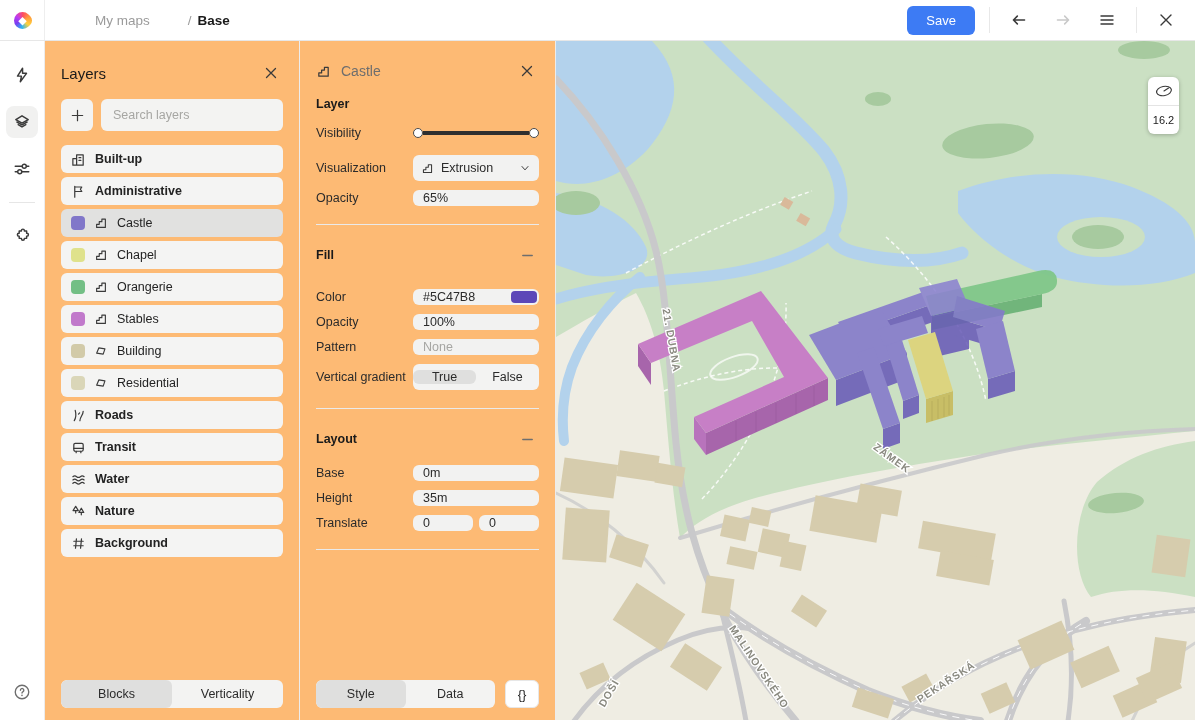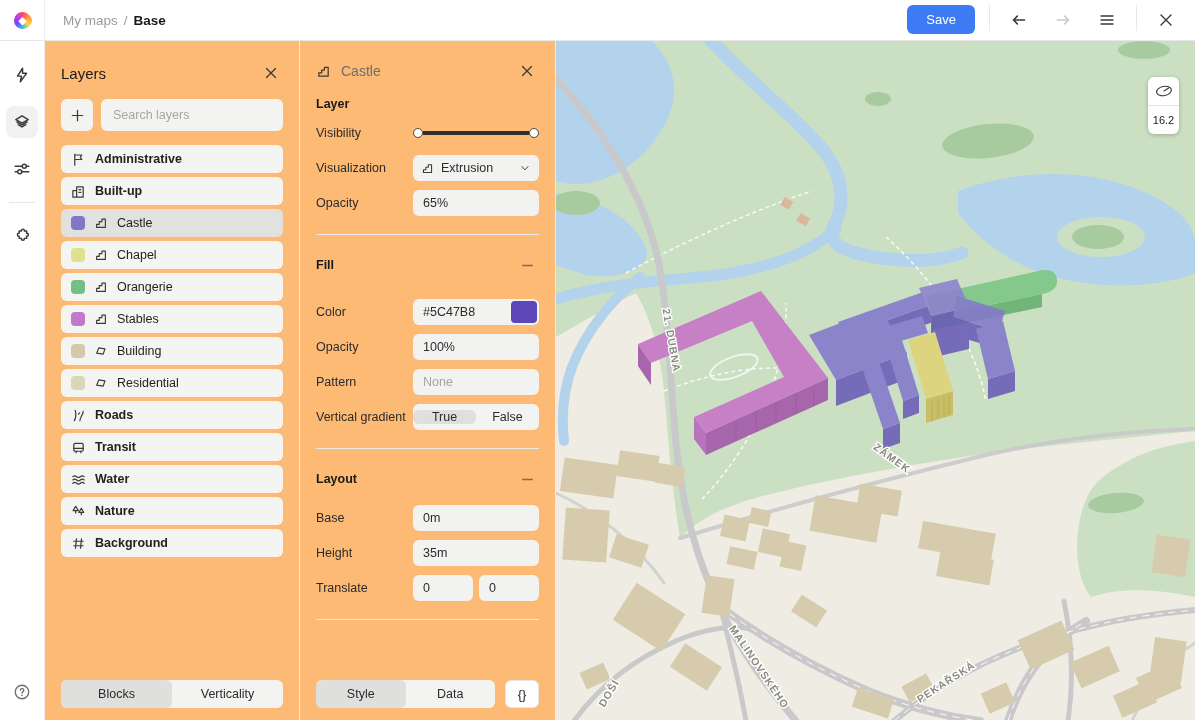--- a/index.html
+++ b/index.html
@@ -14,7 +14,7 @@
   .gem { width:17px; height:17px; transform:rotate(45deg); border-radius:50% 6px 50% 50%; background:conic-gradient(from -40deg, #ff4d5e, #ff9d3c, #ffd23c, #2bb6f5, #7a3cf0, #c03cf0, #ff4d5e); position:relative; }
   .gem::after { content:""; position:absolute; left:5.5px; top:5.5px; width:6px; height:6px; background:#fff; }
   .breadcrumb { display:flex; gap:6px; margin-left:18px; font-size:13.5px; align-items:center; }
-  .crumb-root, .crumb-sep { color:#9b9b9b; }
+  .crumb-root, .crumb-sep { color:#9b9b9b;margin-left:32px; }
   .crumb-current { color:#1a1a1a; font-weight:600; }
   .topbar-right { margin-left:auto; display:flex; align-items:flex-start; gap:14px; padding-right:14px; }
   .save-btn { background:#3d7bf4; color:#fff; border:none; font-family:inherit; font-size:13px; padding:7px 19px; border-radius:6px; cursor:pointer; }

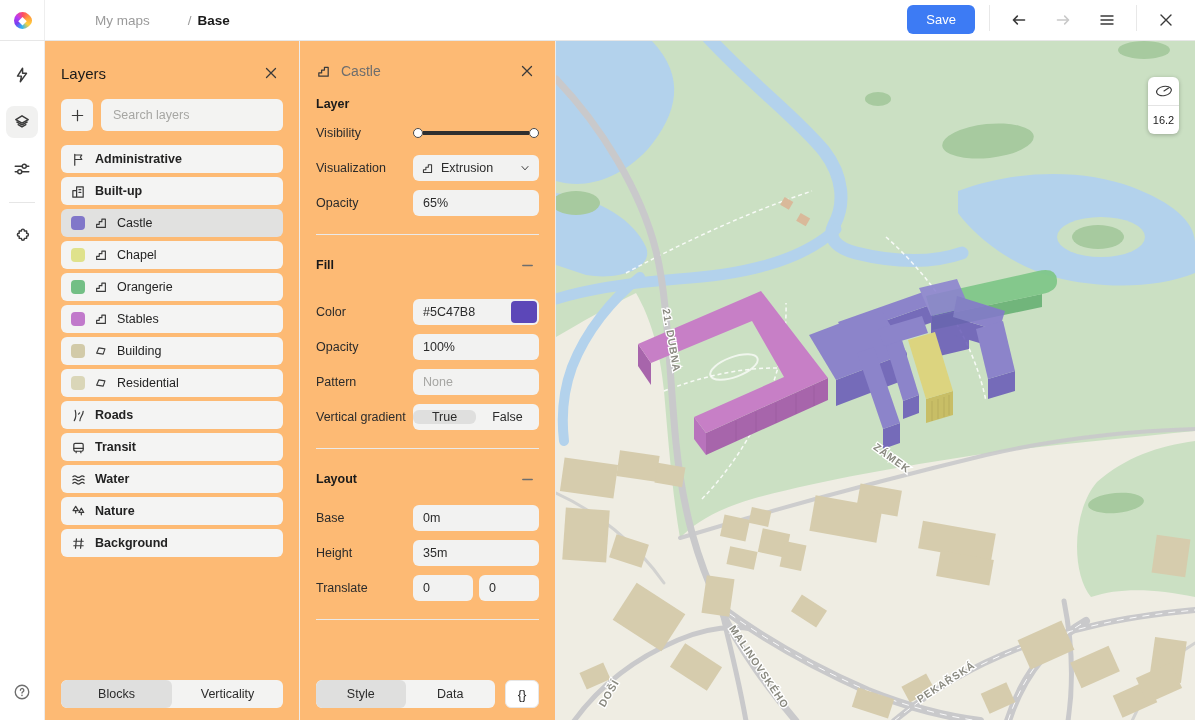--- a/index.html
+++ b/index.html
@@ -16,7 +16,7 @@
   .breadcrumb { display:flex; gap:6px; margin-left:18px; font-size:13.5px; align-items:center; }
   .crumb-root, .crumb-sep { color:#9b9b9b;margin-left:32px; }
   .crumb-current { color:#1a1a1a; font-weight:600; }
-  .topbar-right { margin-left:auto; display:flex; align-items:flex-start; gap:14px; padding-right:14px; }
+  .topbar-right { margin-left:auto; display:flex; align-items:center; gap:14px; padding-right:14px; }
   .save-btn { background:#3d7bf4; color:#fff; border:none; font-family:inherit; font-size:13px; padding:7px 19px; border-radius:6px; cursor:pointer; }
   .vdiv { width:1px; height:26px; background:#e8e8e8; }
   .tb-ic { width:30px; height:30px; display:flex; align-items:center; justify-content:center; background:none; border:none; cursor:pointer; }

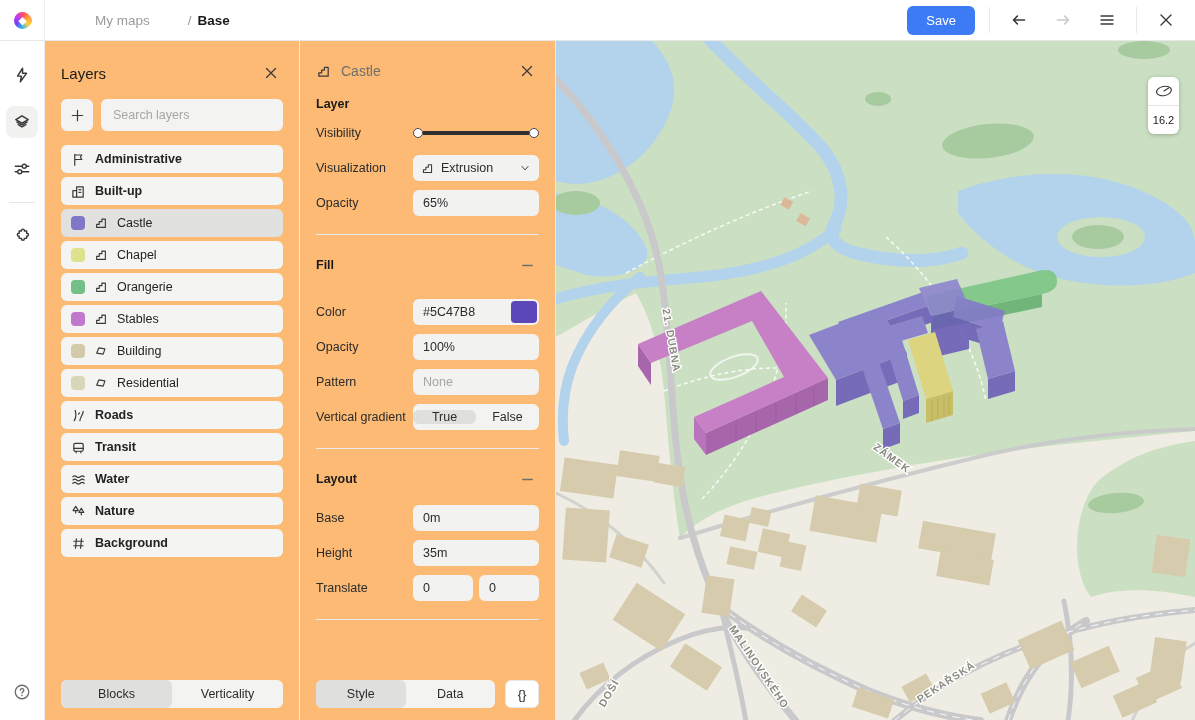--- a/index.html
+++ b/index.html
@@ -179,15 +179,15 @@
   <div class="layer-list">
     <div class="lrow group">
       <svg width="15" height="15" viewBox="0 0 16 16">
+          <path class="stroke-ic" d="M2 14 V7 H6 M6 14 V3 H13 V14 H2 M8.5 6 H10.5 M8.5 9 H10.5"></path>
+        </svg>
+      <span>Built-up</span>
+    </div>
+    <div class="lrow group">
+      <svg width="15" height="15" viewBox="0 0 16 16">
           <path class="stroke-ic" d="M4 2.5 V14 M4 3.2 H11.5 L10 5.6 L11.5 8 H4"></path>
         </svg>
       <span>Administrative</span>
-    </div>
-    <div class="lrow group">
-      <svg width="15" height="15" viewBox="0 0 16 16">
-          <path class="stroke-ic" d="M2 14 V7 H6 M6 14 V3 H13 V14 H2 M8.5 6 H10.5 M8.5 9 H10.5"></path>
-        </svg>
-      <span>Built-up</span>
     </div>
     <div class="lrow sel">
       <span class="swatch" style="background-color: rgb(129, 119, 201);"></span>

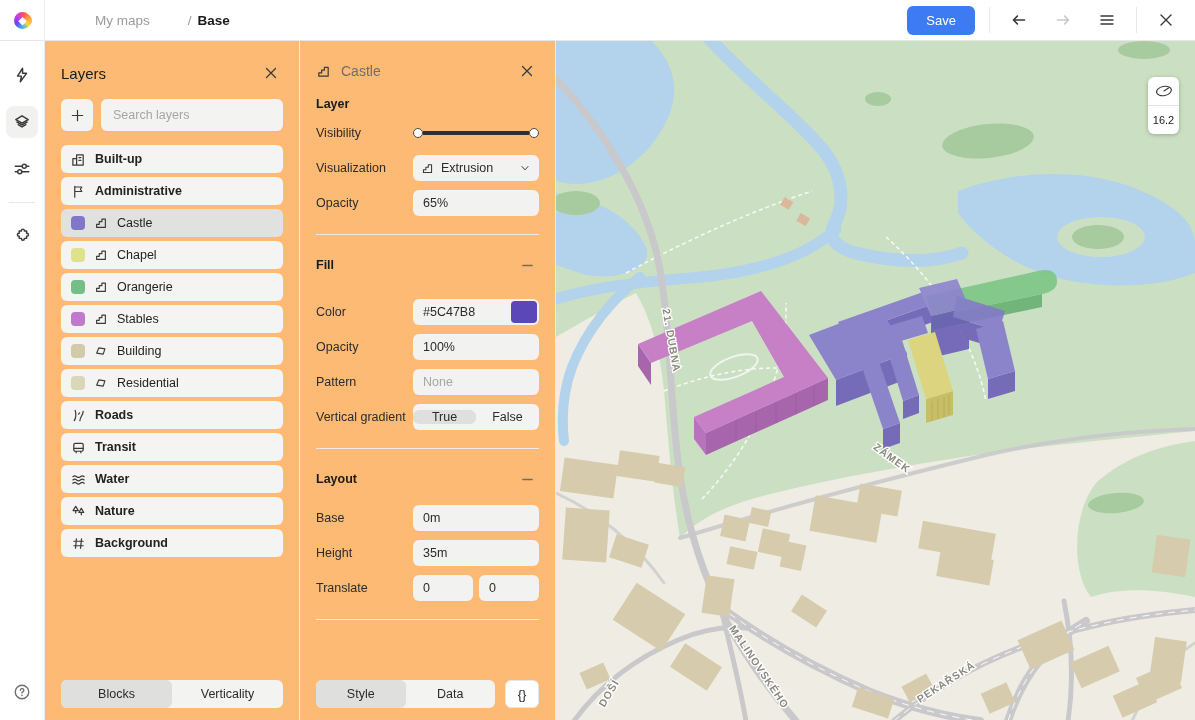--- a/index.html
+++ b/index.html
@@ -59,7 +59,7 @@
   .prow { display:flex; align-items:center; margin-top:9px; }
   .prow-label { flex:0 0 97px; font-size:12.5px; color:#2b2b2b; }
   .pctrl { flex:1; min-width:0;align-items:center; }
-  .inputlike { height:26px; background:#f2f2f1; border-radius:6px; display:flex; align-items:center; padding:0 10px; font-size:12.5px; color:#2b2b2b; cursor:text; }
+  .inputlike { height:16px; background:#f2f2f1; border-radius:6px; display:flex; align-items:center; padding:0 10px; font-size:12.5px; color:#2b2b2b; cursor:text; }
   .inputlike.ghost { color:#a6a6a3; }
   .dropdown { height:26px; background:#f2f2f1; border-radius:6px; display:flex; align-items:center; gap:7px; padding:0 8px; font-size:12.5px; color:#2b2b2b; cursor:pointer; }
   .dropdown .dd-label { flex:1; }

